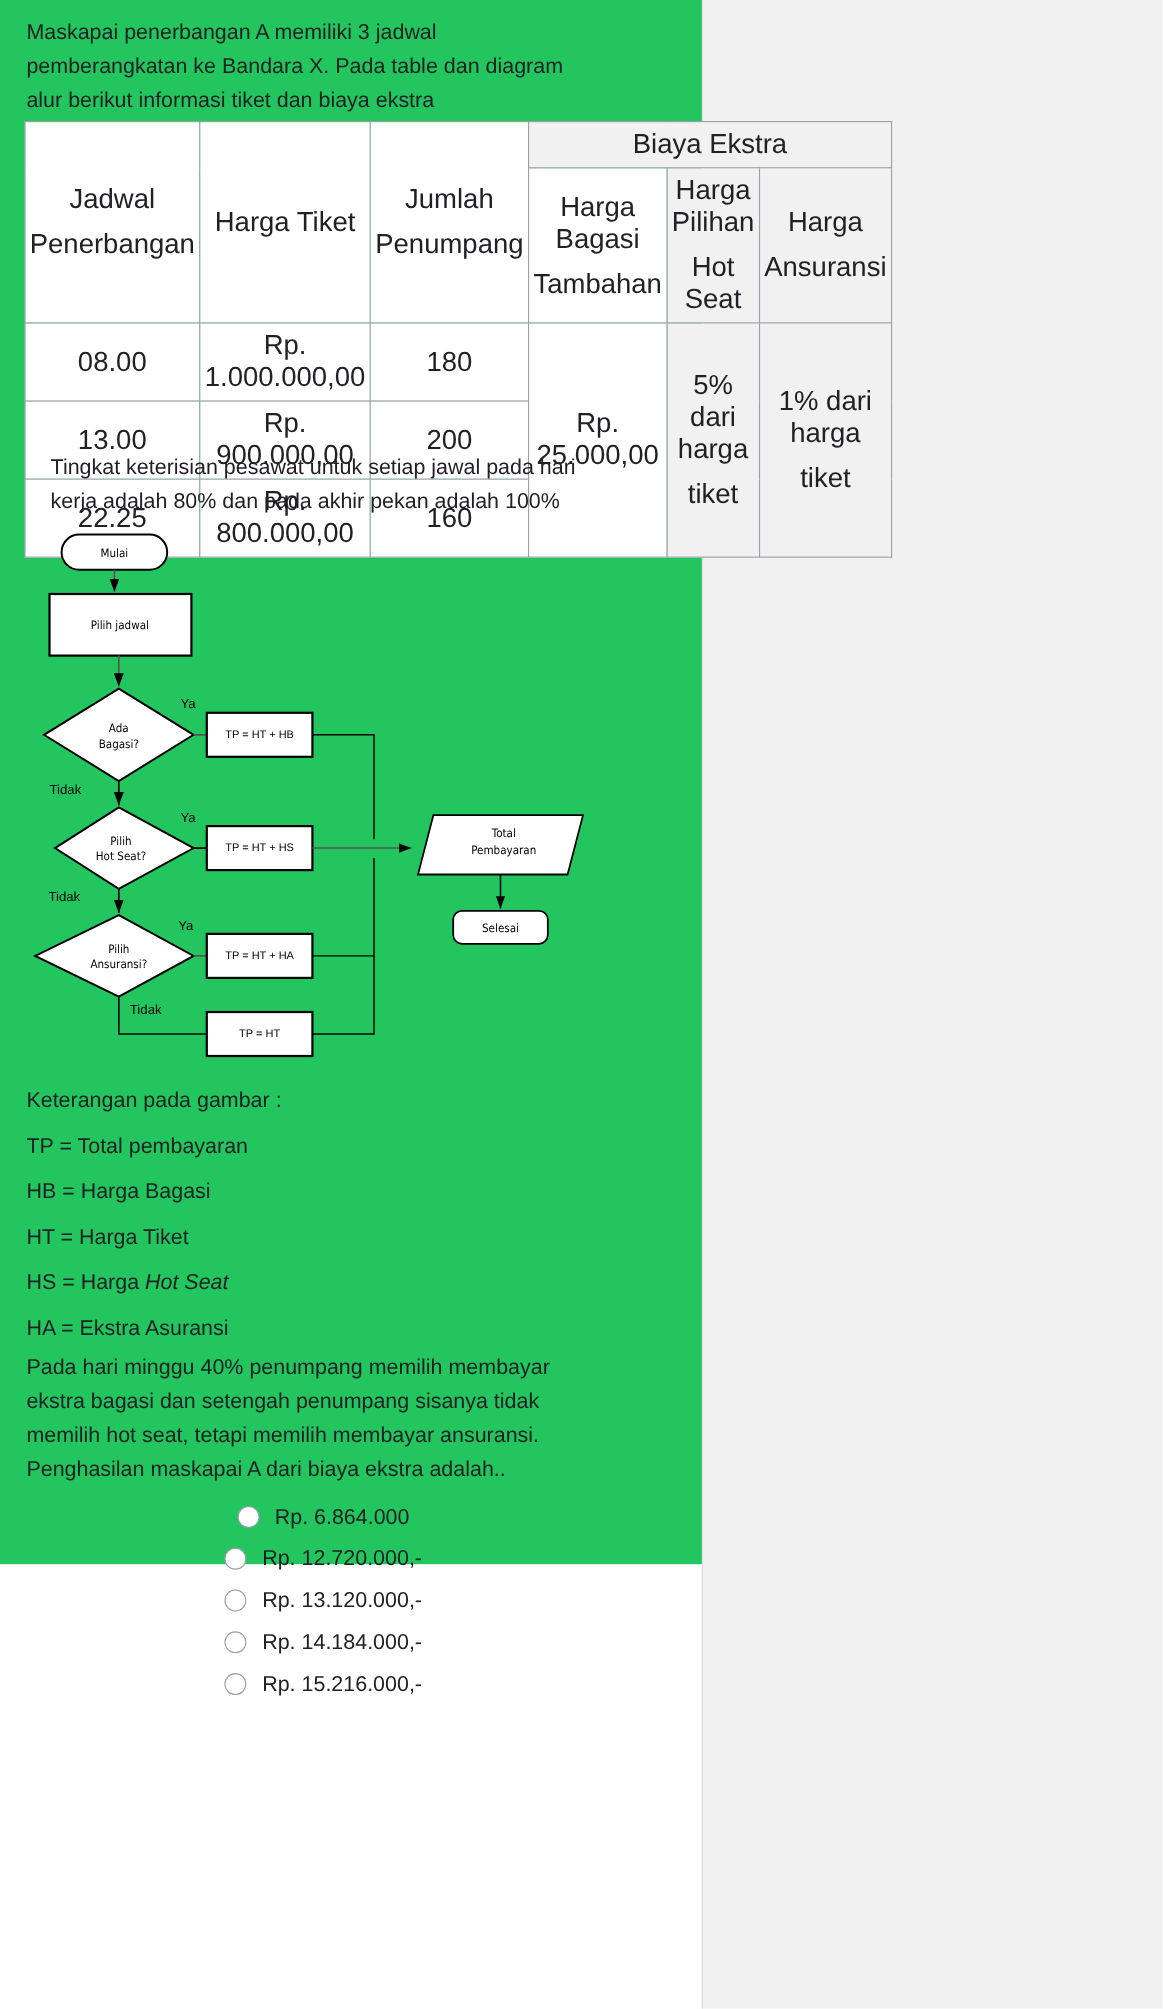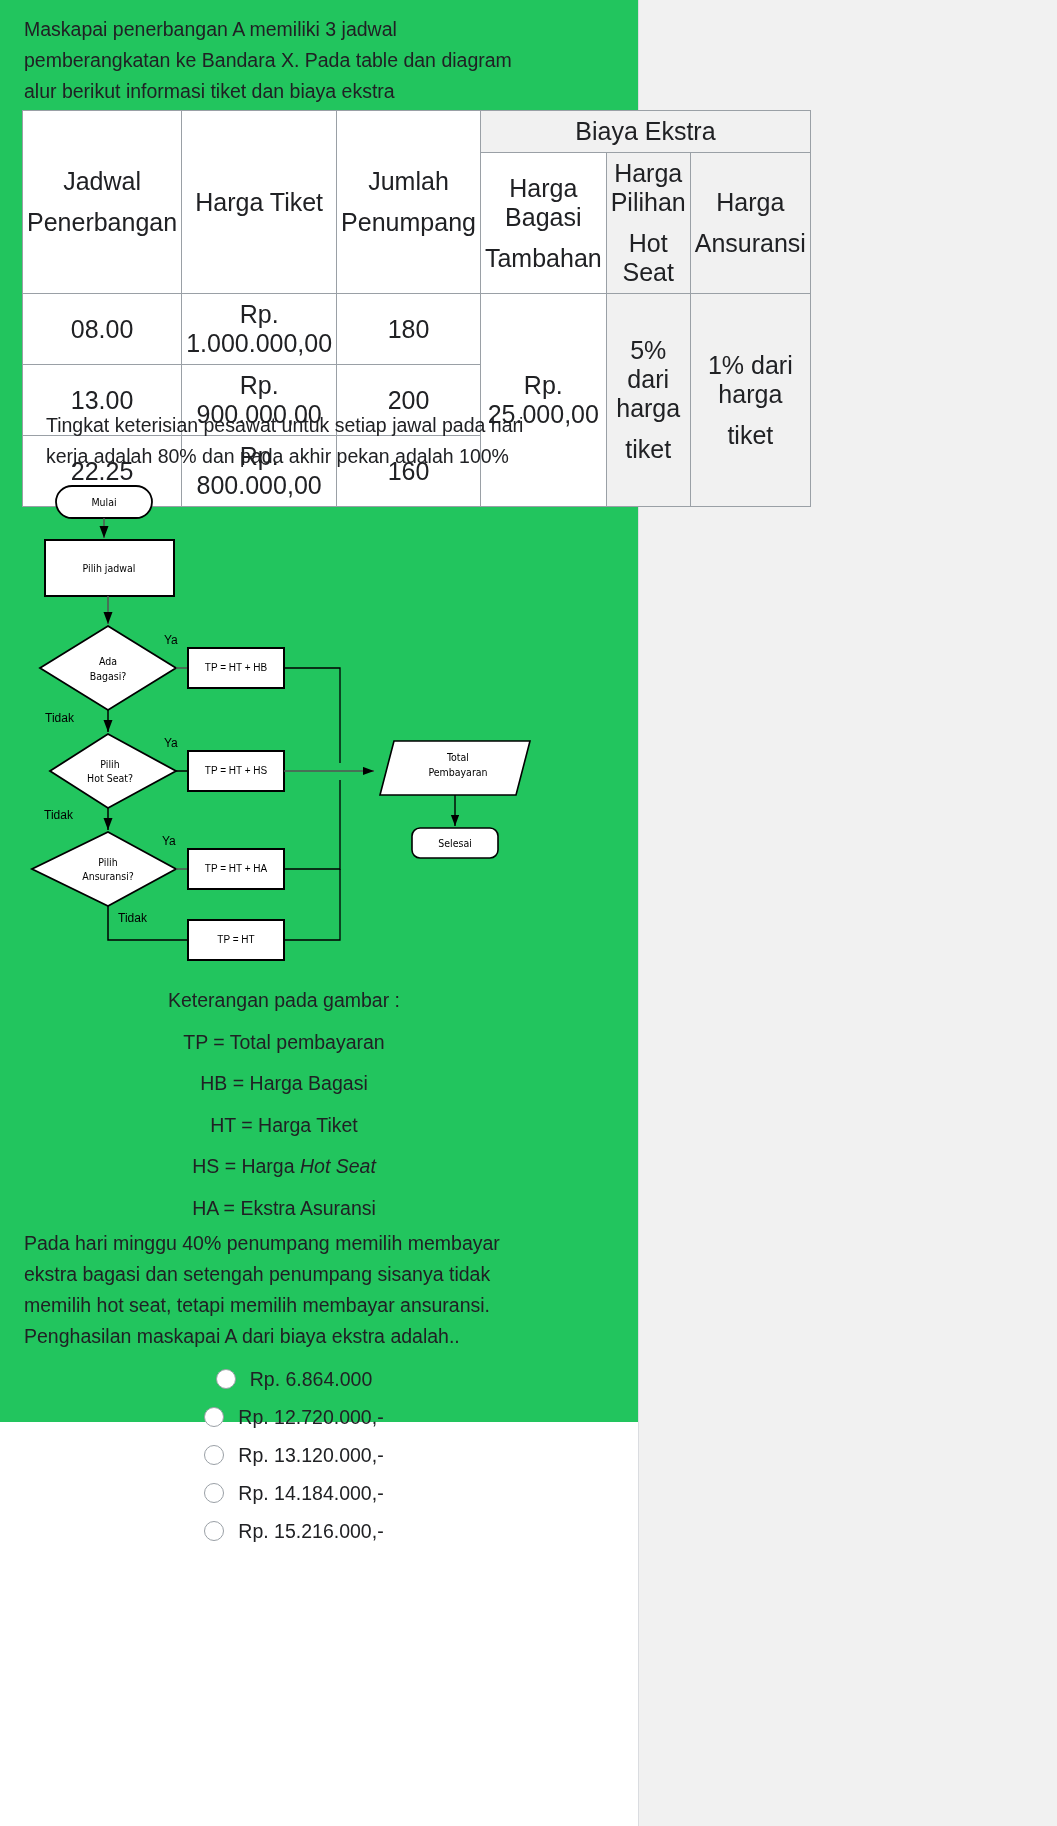--- a/index.html
+++ b/index.html
@@ -99,7 +99,7 @@
   #flowchart svg { display: block; }
 
   
-  #legend-block { position: absolute; left: 24px; top: 980px; width: 520px; text-align: center; }
+  #legend-block { position: absolute; left: 24px; top: 980px; width: 520px; }
   #legend-block .line { font-size: 19.5px; line-height: 41.5px; }
   #legend-block .line i { font-style: italic; }
 

